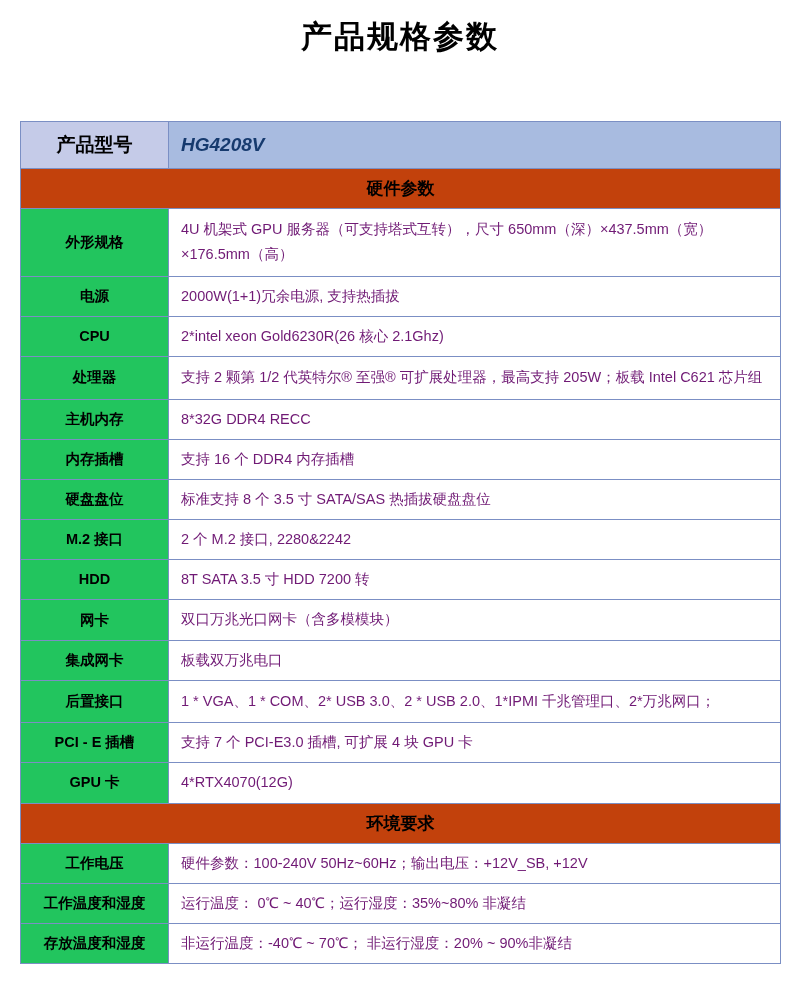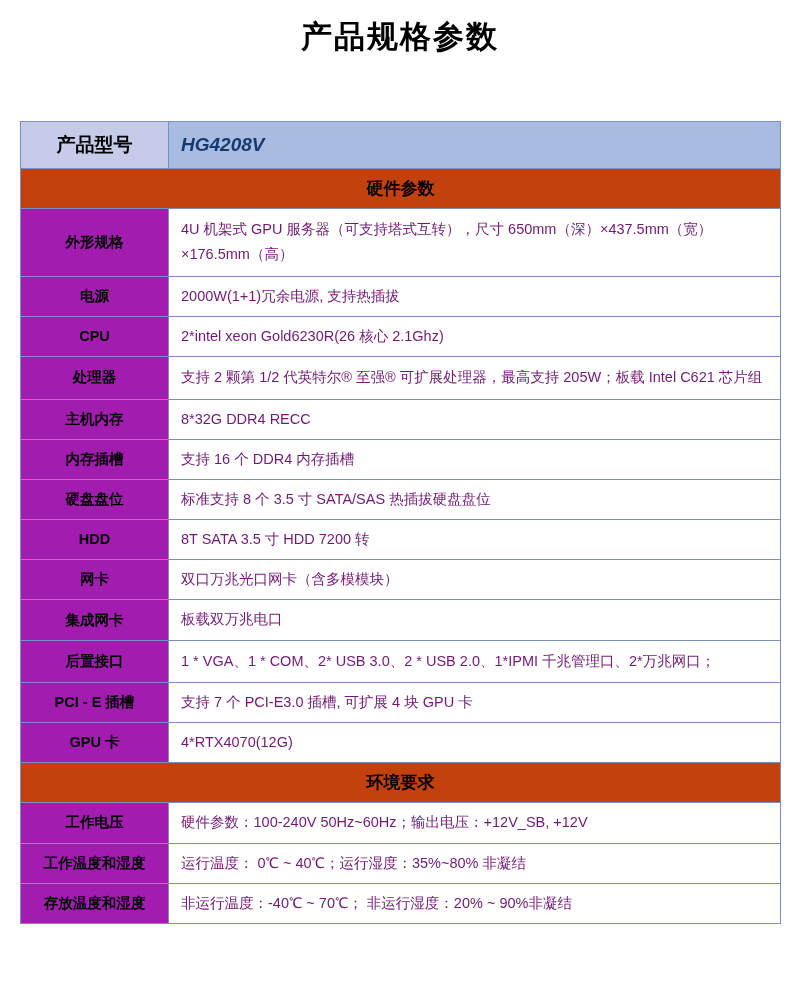--- a/index.html
+++ b/index.html
@@ -47,7 +47,7 @@
   col.c2 { width: 612px; }
 
   .label-cell {
-    background: #a21caf;
+    background: #22c55e;
     text-align: center;
     font-weight: 700;
     font-size: 14.5px;

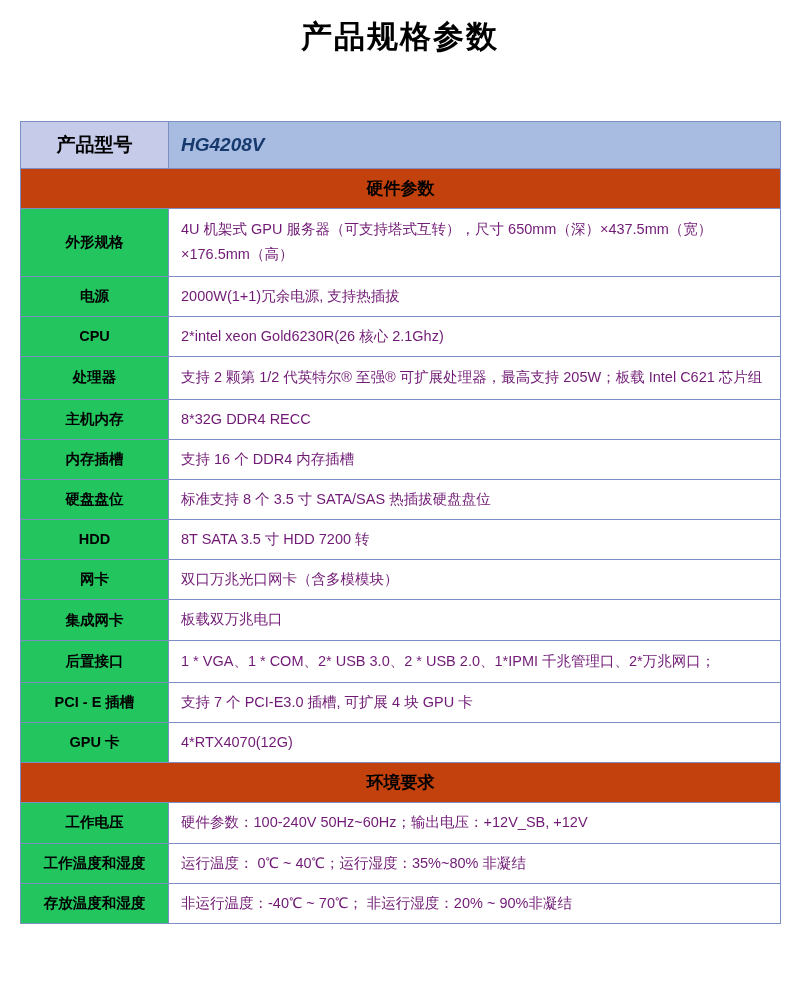--- a/index.html
+++ b/index.html
@@ -145,6 +145,10 @@
           <td class="value-cell">标准支持 8 个 3.5 寸 SATA/SAS 热插拔硬盘盘位</td>
         </tr>
         <tr>
+          <td class="label-cell">M.2 接口</td>
+          <td class="value-cell">2 个 M.2 接口, 2280&amp;2242</td>
+        </tr>
+        <tr>
           <td class="label-cell">HDD</td>
           <td class="value-cell">8T SATA 3.5 寸 HDD 7200 转</td>
         </tr>

